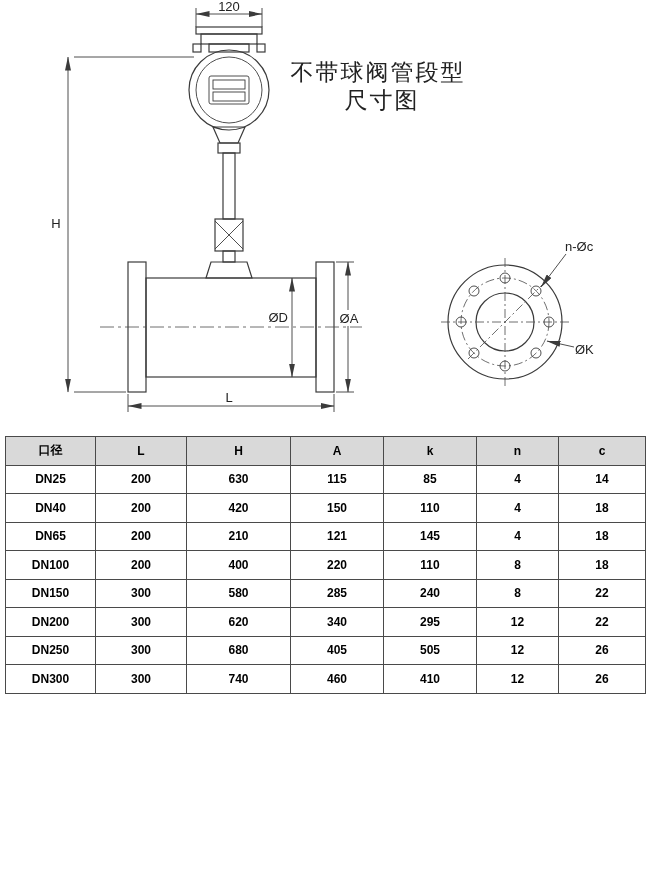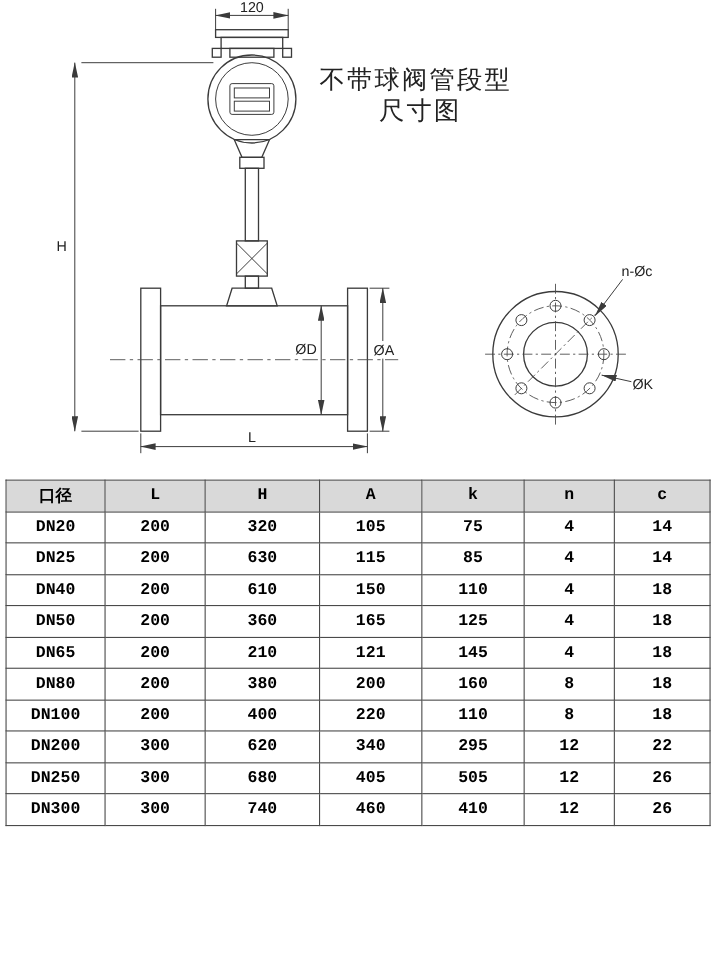--- a/index.html
+++ b/index.html
@@ -15,7 +15,7 @@
   .dimtext{font-size:13px;fill:#222;}
   .titletext{font-size:23px;fill:#222;letter-spacing:2px;}
   table.dims{width:640px;margin:0 5px;border-collapse:collapse;table-layout:fixed;
-    font-family:Liberation Mono, monospace;font-weight:bold;font-size:15px;color:#000;}
+    font-family:Liberation Sans, sans-serif;font-weight:bold;font-size:12px;color:#000;}
   table.dims th,table.dims td{border:1px solid #4a4a4a;text-align:center;vertical-align:middle;
     height:27.5px;padding:0;overflow:hidden;white-space:nowrap;}
   table.dims thead th{background:#d9d9d9;}

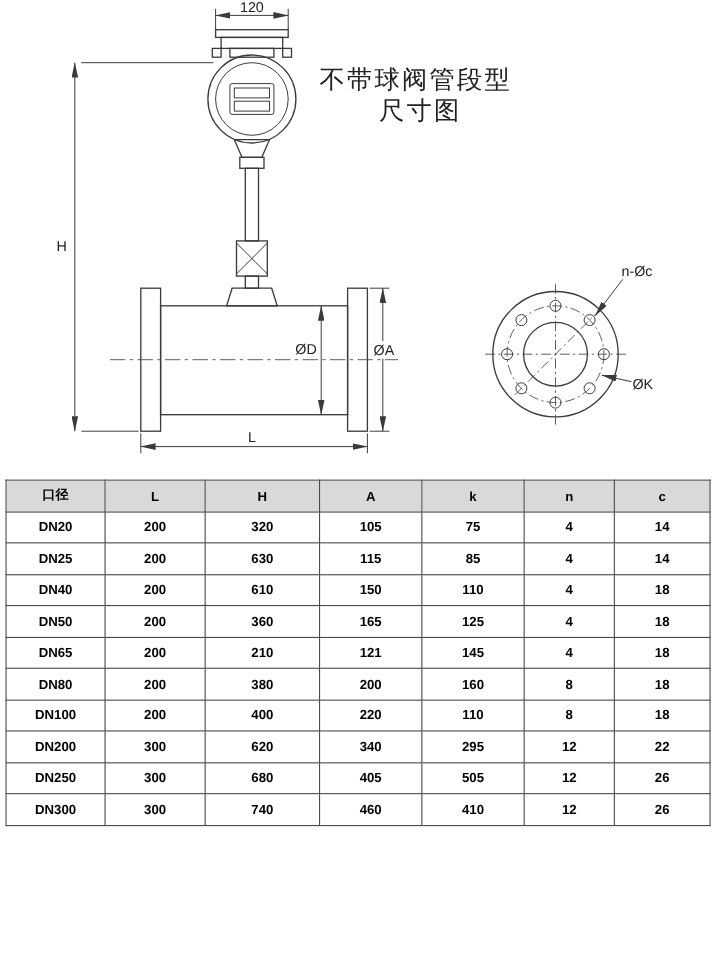--- a/index.html
+++ b/index.html
@@ -150,15 +150,6 @@
     </thead>
     <tbody>
         <tr>
-          <td>DN20</td>
-          <td>200</td>
-          <td>320</td>
-          <td>105</td>
-          <td>75</td>
-          <td>4</td>
-          <td>14</td>
-        </tr>
-        <tr>
           <td>DN25</td>
           <td>200</td>
           <td>630</td>

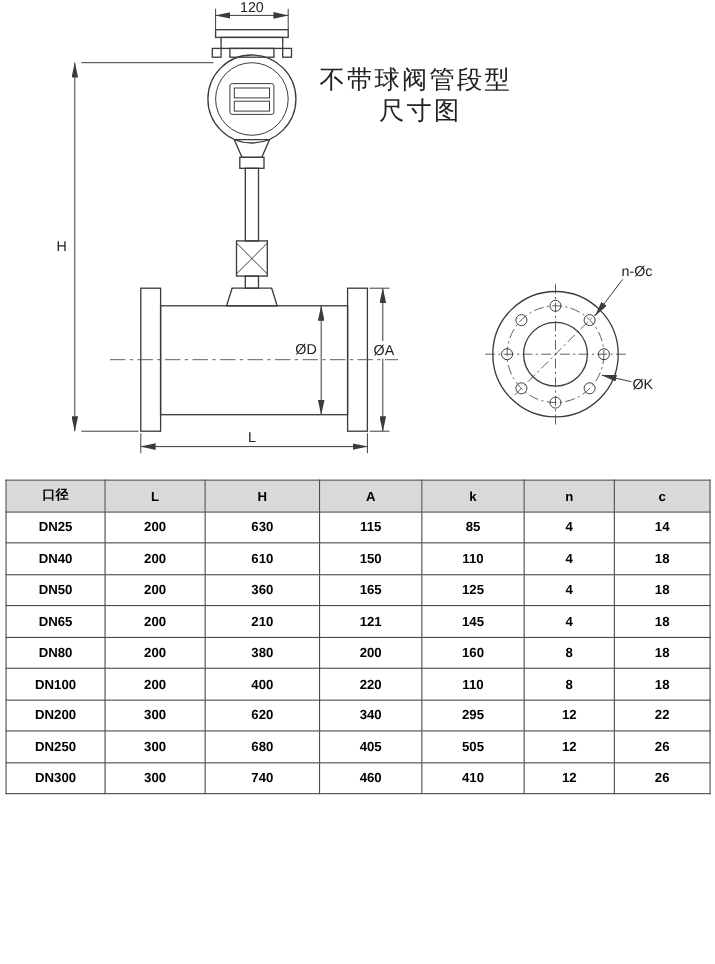--- a/index.html
+++ b/index.html
@@ -161,7 +161,7 @@
         <tr>
           <td>DN40</td>
           <td>200</td>
-          <td>610</td>
+          <td>420</td>
           <td>150</td>
           <td>110</td>
           <td>4</td>

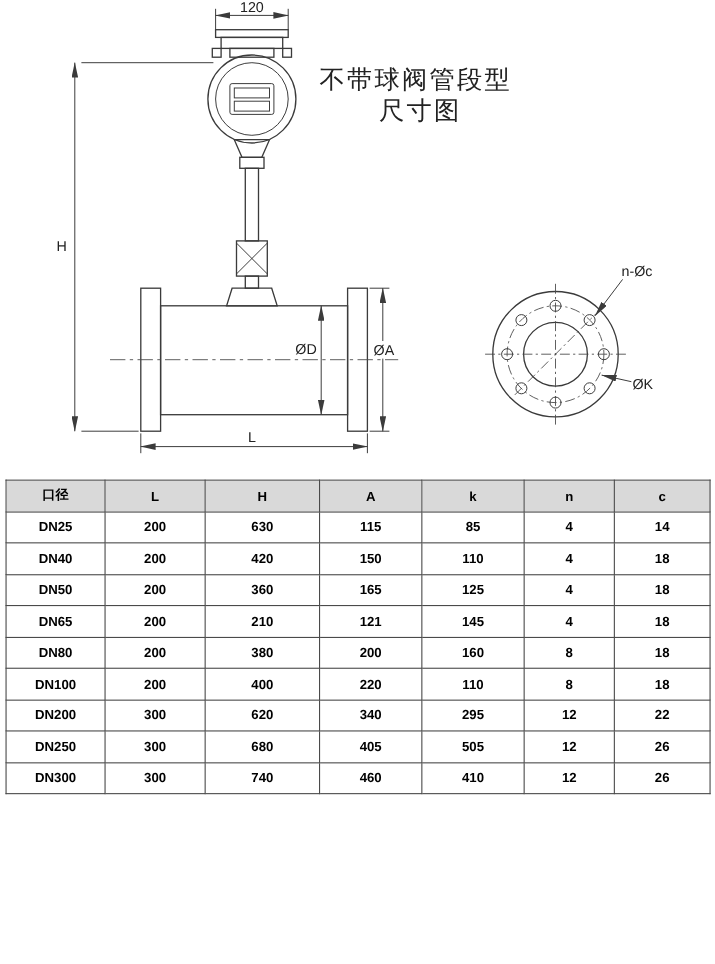--- a/index.html
+++ b/index.html
@@ -168,15 +168,6 @@
           <td>18</td>
         </tr>
         <tr>
-          <td>DN50</td>
-          <td>200</td>
-          <td>360</td>
-          <td>165</td>
-          <td>125</td>
-          <td>4</td>
-          <td>18</td>
-        </tr>
-        <tr>
           <td>DN65</td>
           <td>200</td>
           <td>210</td>

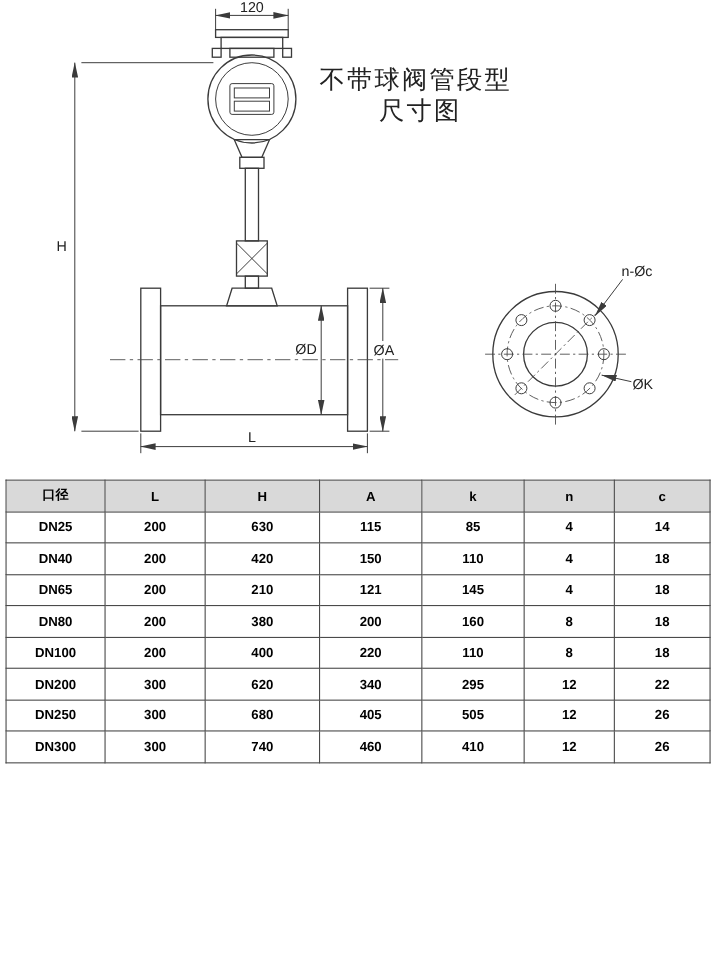--- a/index.html
+++ b/index.html
@@ -177,15 +177,6 @@
           <td>18</td>
         </tr>
         <tr>
-          <td>DN80</td>
-          <td>200</td>
-          <td>380</td>
-          <td>200</td>
-          <td>160</td>
-          <td>8</td>
-          <td>18</td>
-        </tr>
-        <tr>
           <td>DN100</td>
           <td>200</td>
           <td>400</td>

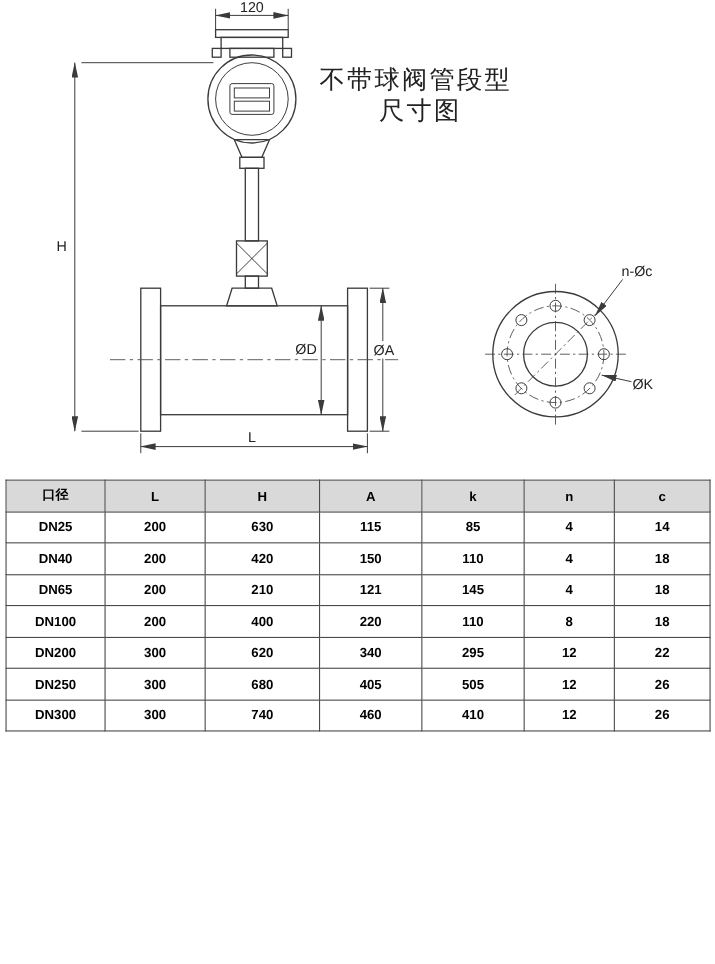--- a/index.html
+++ b/index.html
@@ -186,6 +186,15 @@
           <td>18</td>
         </tr>
         <tr>
+          <td>DN150</td>
+          <td>300</td>
+          <td>580</td>
+          <td>285</td>
+          <td>240</td>
+          <td>8</td>
+          <td>22</td>
+        </tr>
+        <tr>
           <td>DN200</td>
           <td>300</td>
           <td>620</td>

